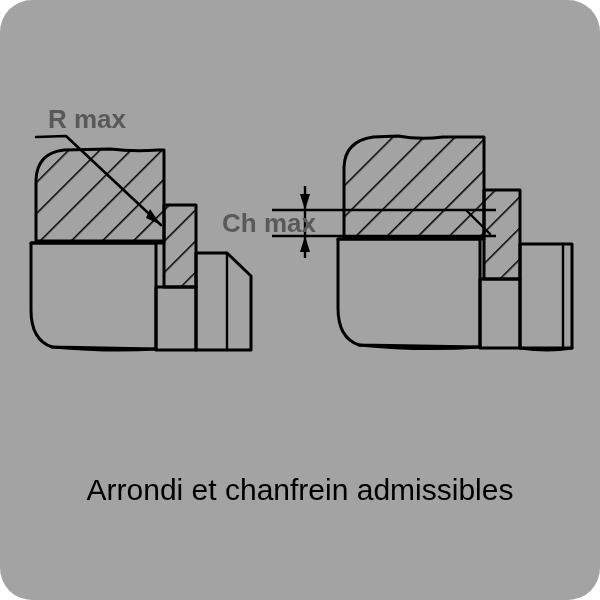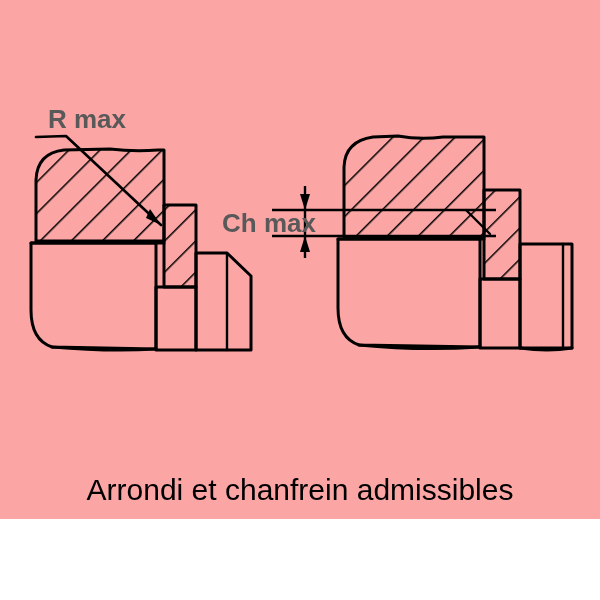--- a/index.html
+++ b/index.html
@@ -16,8 +16,9 @@
   #figure-root {
     position: relative;
     width: 600px;
-    height: 519px;
-    background: #fca5a5;
+    height: 600px;
+    background: #a3a3a3;
+    border-radius: 32px;
   }
   #technical-drawing {
     display: block;

